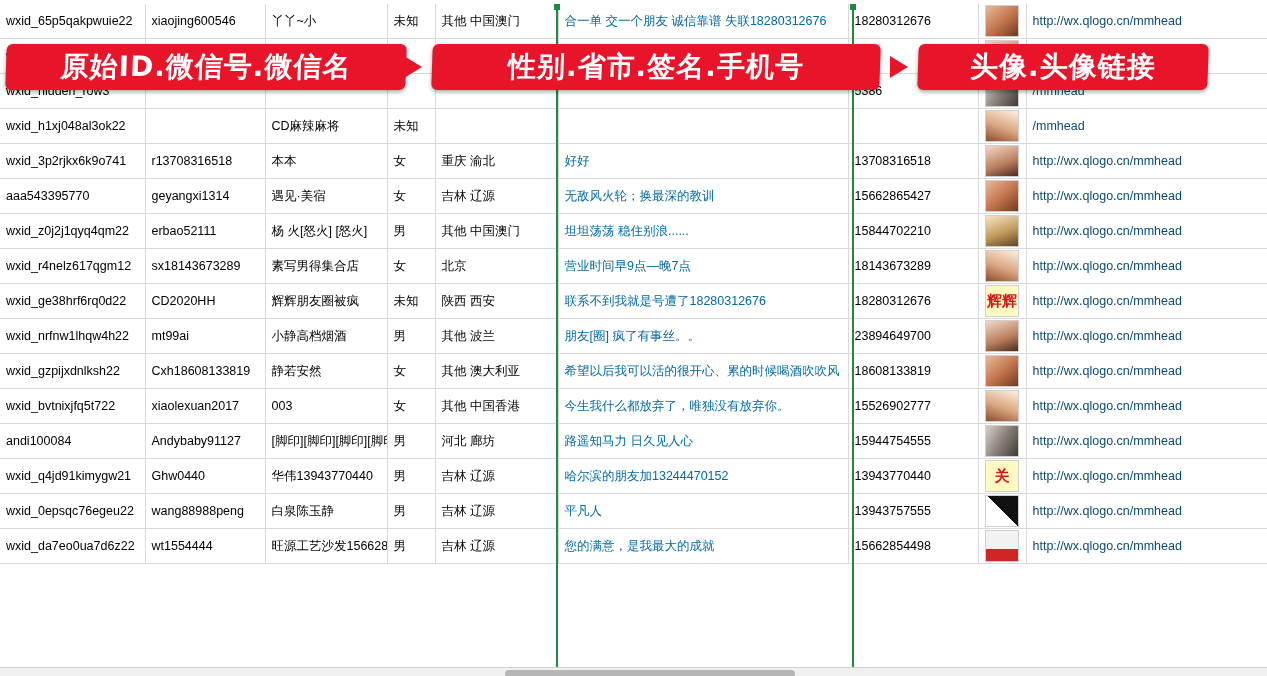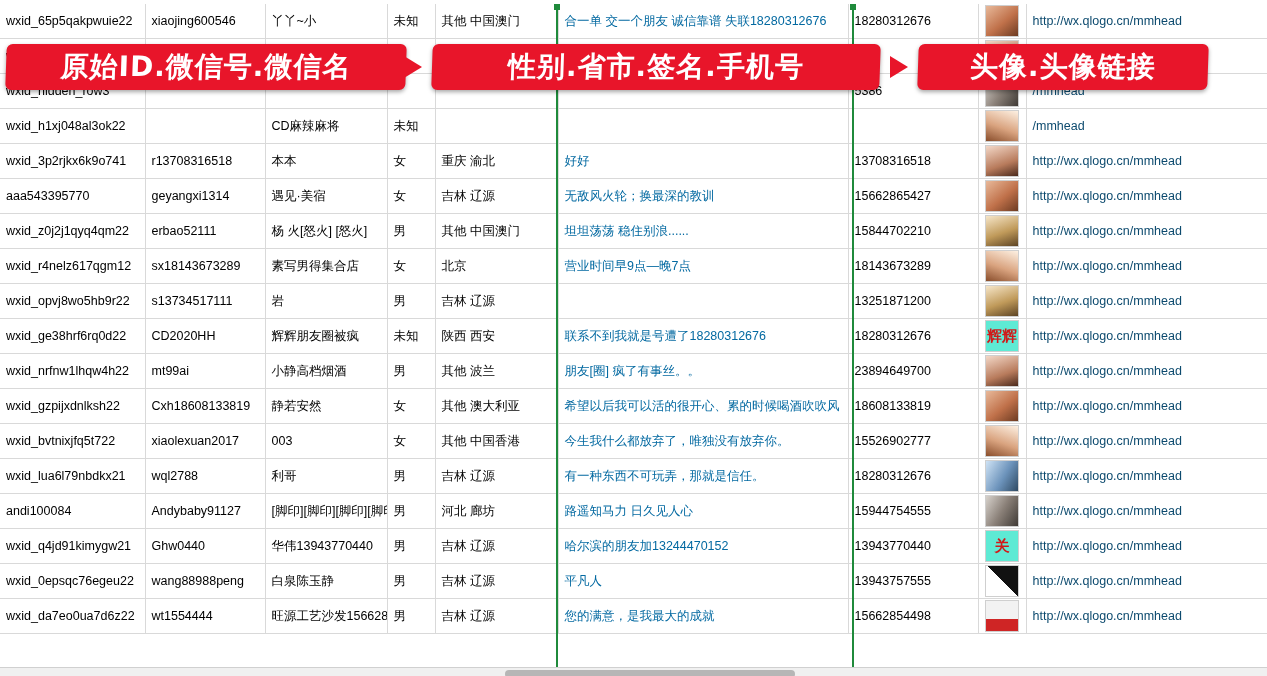--- a/index.html
+++ b/index.html
@@ -284,19 +284,6 @@
           <td class="cell-link">http://wx.qlogo.cn/mmhead</td>
         </tr>
         <tr class="row-striped">
-          <td>wxid_opvj8wo5hb9r22</td>
-          <td>s13734517111</td>
-          <td>岩</td>
-          <td>男</td>
-          <td>吉林 辽源</td>
-          <td class="cell-sign"></td>
-          <td>13251871200</td>
-          <td class="cell-avatar">
-            <div class="thumb t5"></div>
-          </td>
-          <td class="cell-link">http://wx.qlogo.cn/mmhead</td>
-        </tr>
-        <tr class="row-striped">
           <td>wxid_ge38hrf6rq0d22</td>
           <td>CD2020HH</td>
           <td>辉辉朋友圈被疯</td>

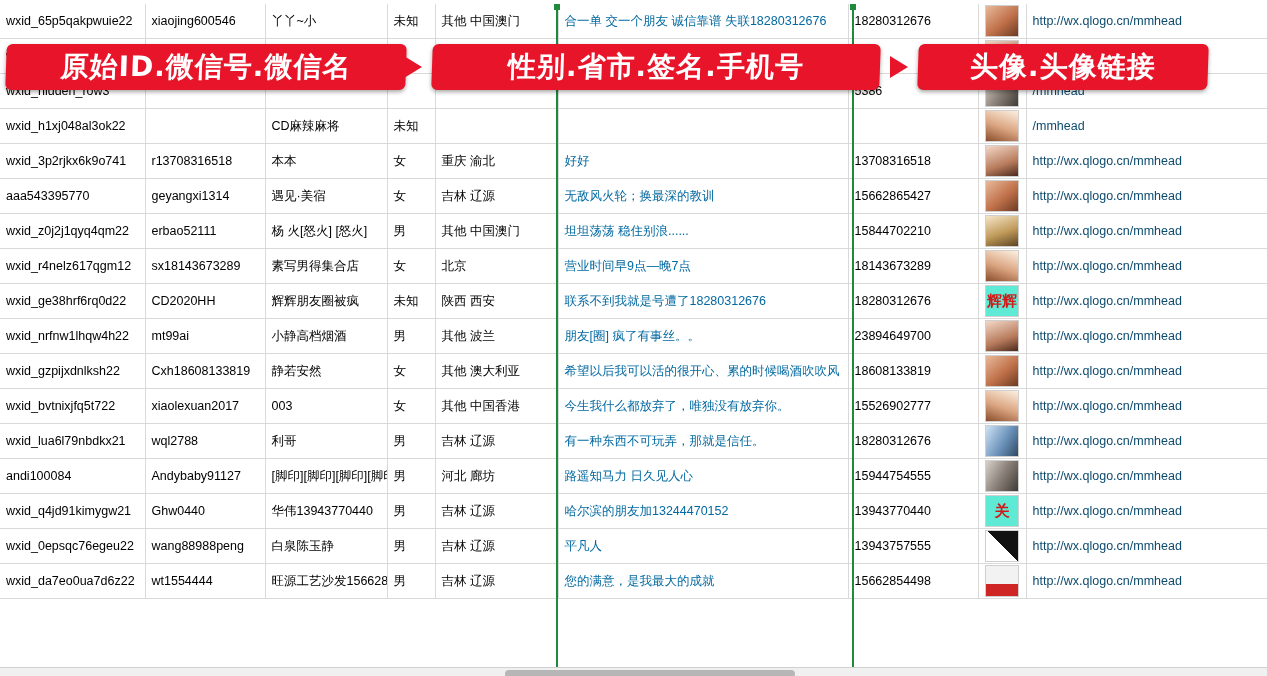--- a/index.html
+++ b/index.html
@@ -79,7 +79,7 @@
     line-height: 30px;
     font-weight: bold;
     color: #d11a1a;
-    background: #5eead4;
+    background: #fef9c3;
     font-family: "DejaVu Sans", sans-serif;
   }
 

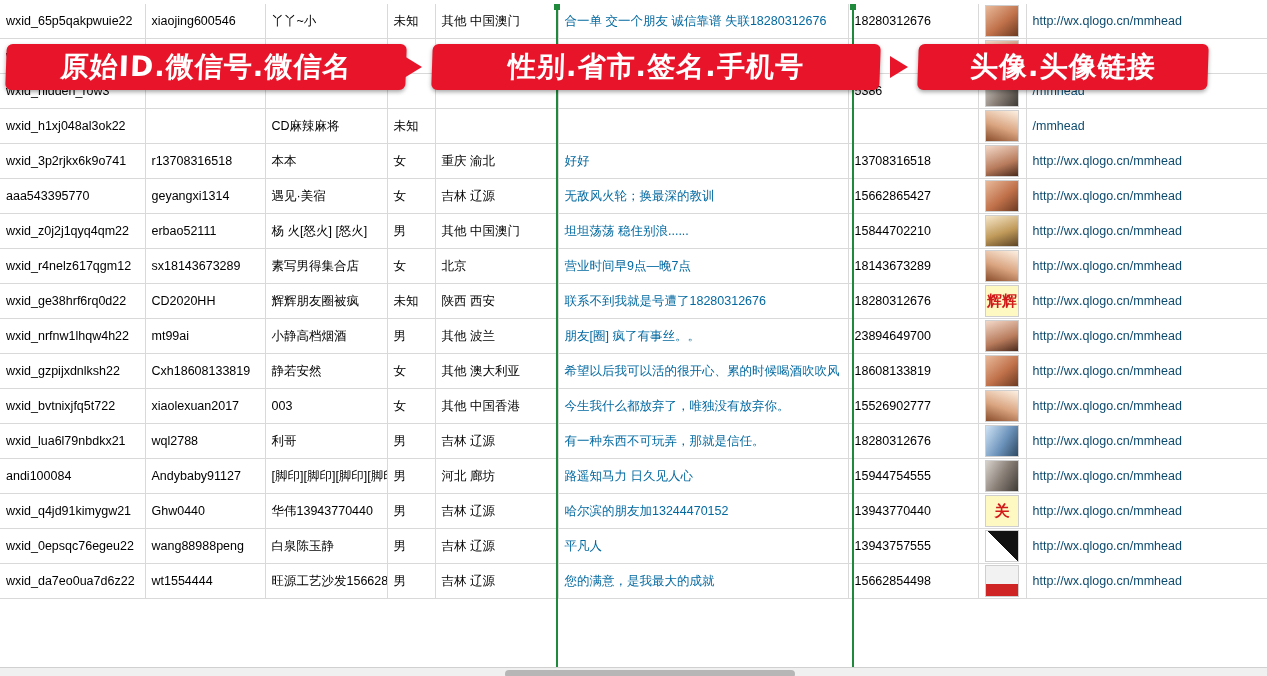--- a/index.html
+++ b/index.html
@@ -336,19 +336,6 @@
           <td class="cell-link">http://wx.qlogo.cn/mmhead</td>
         </tr>
         <tr class="row-striped">
-          <td>wxid_lua6l79nbdkx21</td>
-          <td>wql2788</td>
-          <td>利哥</td>
-          <td>男</td>
-          <td>吉林 辽源</td>
-          <td class="cell-sign">有一种东西不可玩弄，那就是信任。</td>
-          <td>18280312676</td>
-          <td class="cell-avatar">
-            <div class="thumb t4"></div>
-          </td>
-          <td class="cell-link">http://wx.qlogo.cn/mmhead</td>
-        </tr>
-        <tr class="row-striped">
           <td>andi100084</td>
           <td>Andybaby91127</td>
           <td>[脚印][脚印][脚印][脚印]</td>

